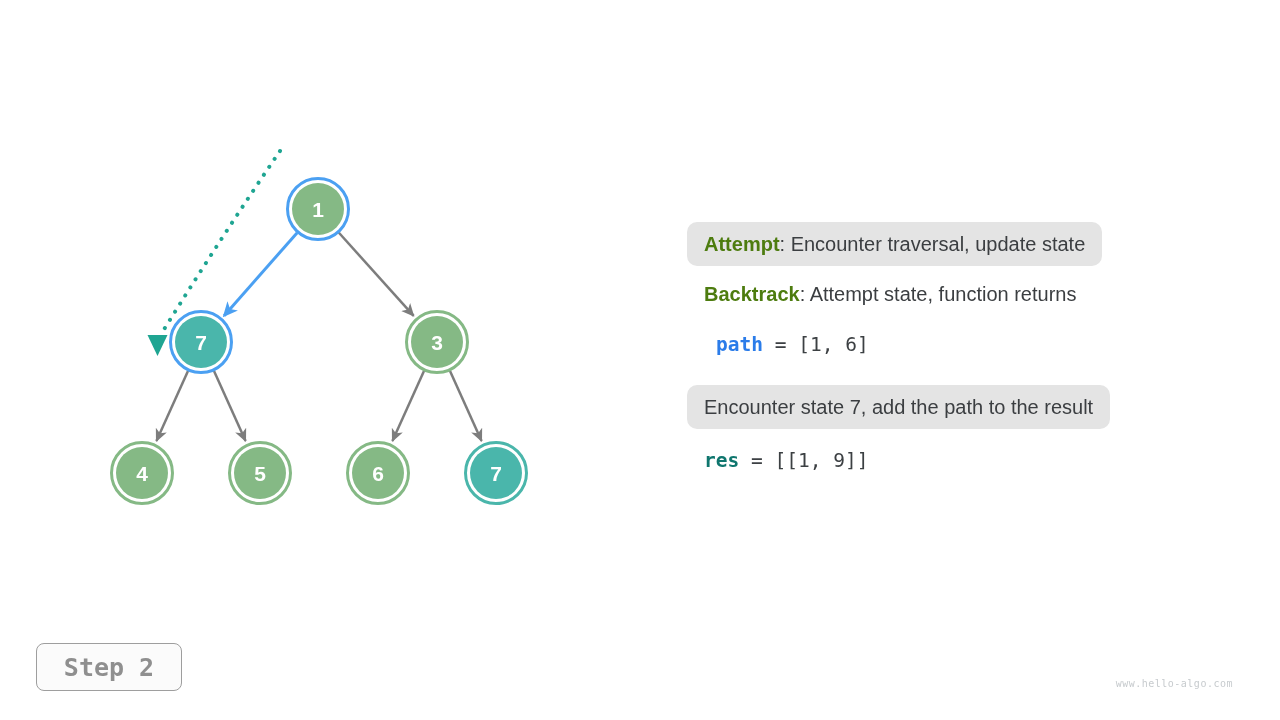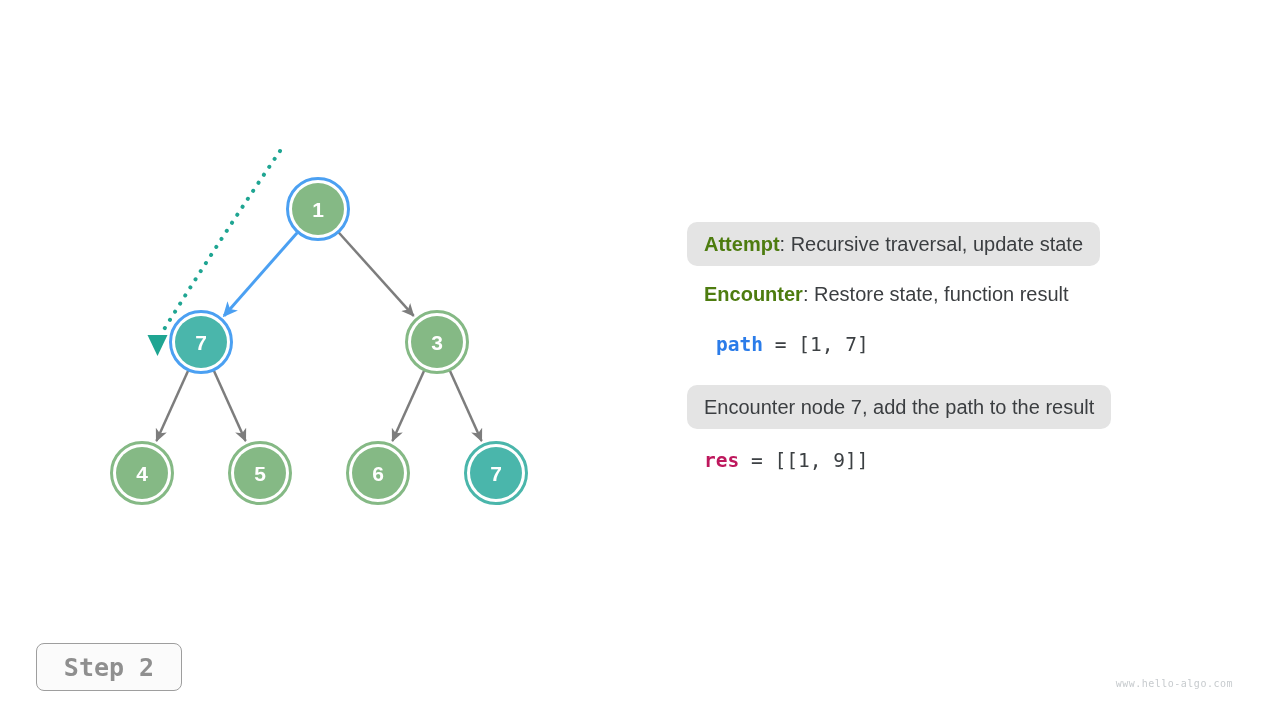--- a/index.html
+++ b/index.html
@@ -106,7 +106,7 @@
     </g>
   </svg>
 
-  <div class="callout" style="left:687px;top:222px;"><b>Attempt</b><span>: Recursive traversal, update state</span></div>
+  <div class="callout" style="left:687px;top:222px;"><b>Attempt</b><span>: Encounter traversal, update state</span></div>
 
   <div class="plainline" style="left:704px;top:272px;"><b>Encounter</b><span>: Restore state, function result</span></div>
 

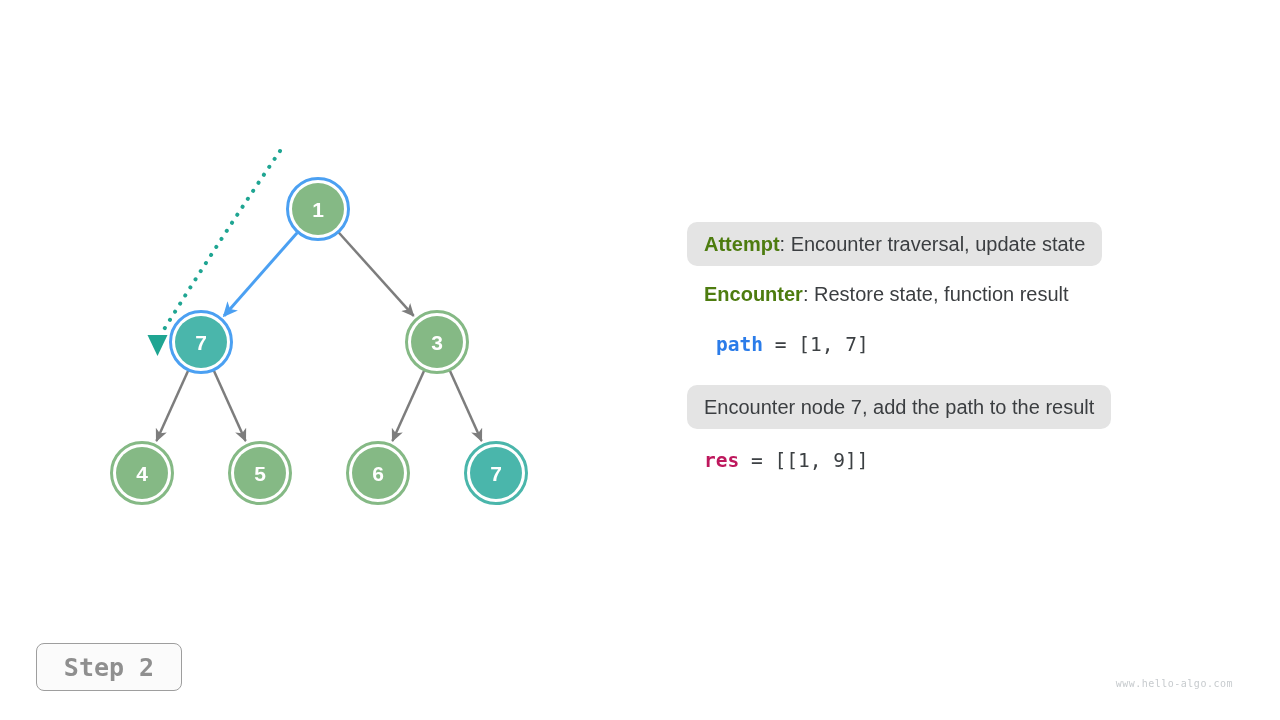--- a/index.html
+++ b/index.html
@@ -108,7 +108,7 @@
 
   <div class="callout" style="left:687px;top:222px;"><b>Attempt</b><span>: Encounter traversal, update state</span></div>
 
-  <div class="plainline" style="left:704px;top:272px;"><b>Encounter</b><span>: Restore state, function result</span></div>
+  <div class="plainline" style="left:704px;top:272px;"><b>Backtrack</b><span>: Restore state, function result</span></div>
 
   <div class="codeline" style="left:704px;top:323px;"><span class="kw kw-blue">path</span><span> = [1, 7]</span></div>
 

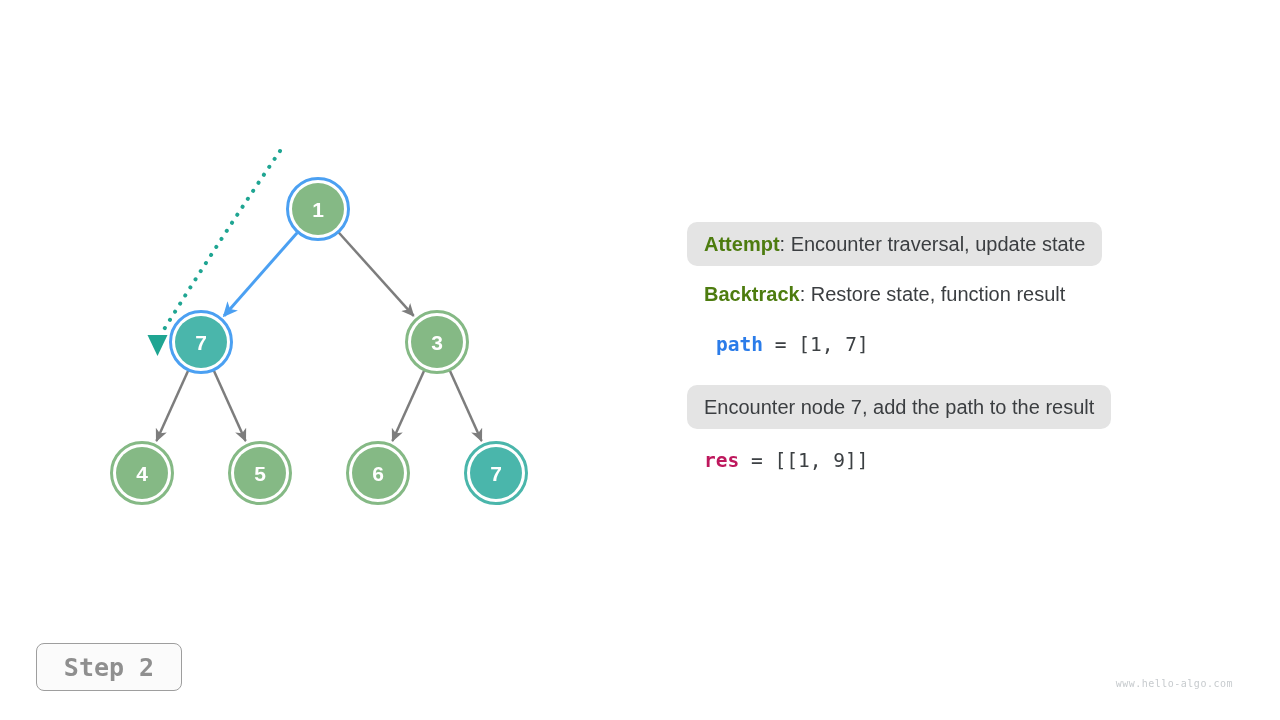--- a/index.html
+++ b/index.html
@@ -108,7 +108,7 @@
 
   <div class="callout" style="left:687px;top:222px;"><b>Attempt</b><span>: Encounter traversal, update state</span></div>
 
-  <div class="plainline" style="left:704px;top:272px;"><b>Backtrack</b><span>: Restore state, function result</span></div>
+  <div class="plainline" style="left:704px;top:272px;"><b>Backtrack</b><span>: Attempt state, function returns</span></div>
 
   <div class="codeline" style="left:704px;top:323px;"><span class="kw kw-blue">path</span><span> = [1, 7]</span></div>
 

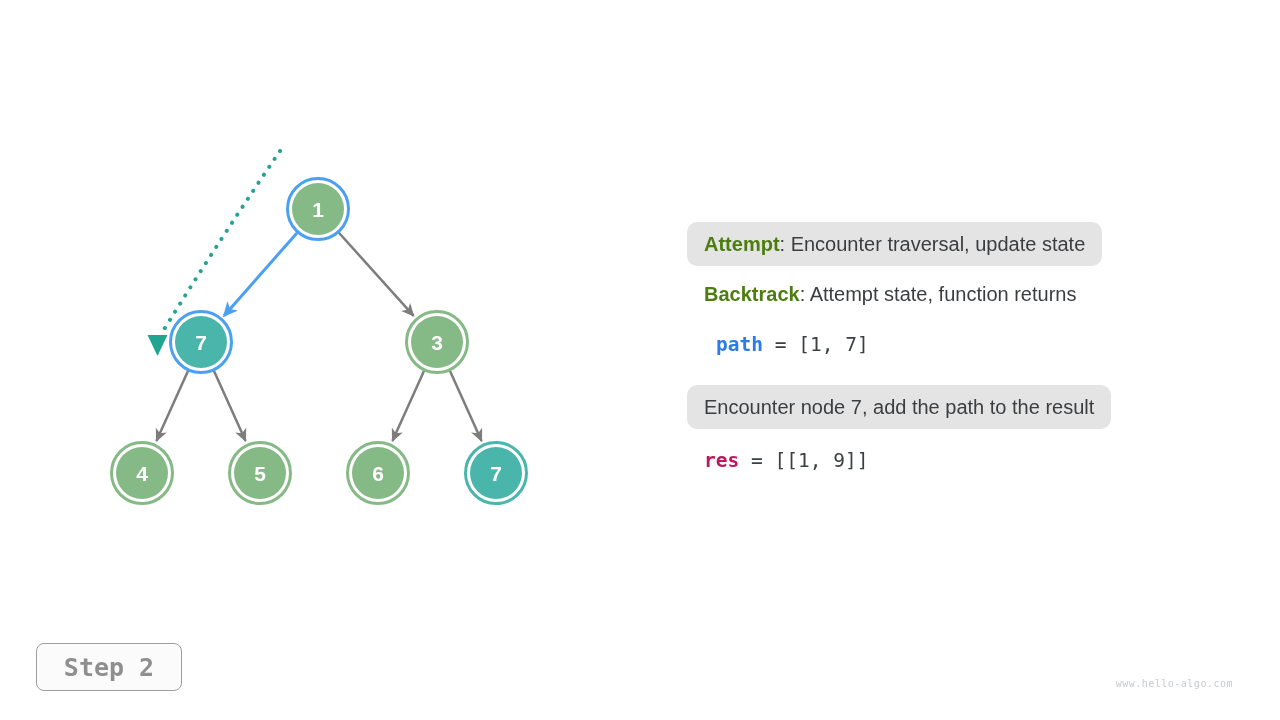--- a/index.html
+++ b/index.html
@@ -110,7 +110,7 @@
 
   <div class="plainline" style="left:704px;top:272px;"><b>Backtrack</b><span>: Attempt state, function returns</span></div>
 
-  <div class="codeline" style="left:704px;top:323px;"><span class="kw kw-blue">path</span><span> = [1, 7]</span></div>
+  <div class="codeline" style="left:704px;top:323px;"><span class="kw kw-blue">path</span><span> = [1, 6]</span></div>
 
   <div class="callout" style="left:687px;top:385px;"><span>Encounter node 7, add the path to the result</span></div>
 

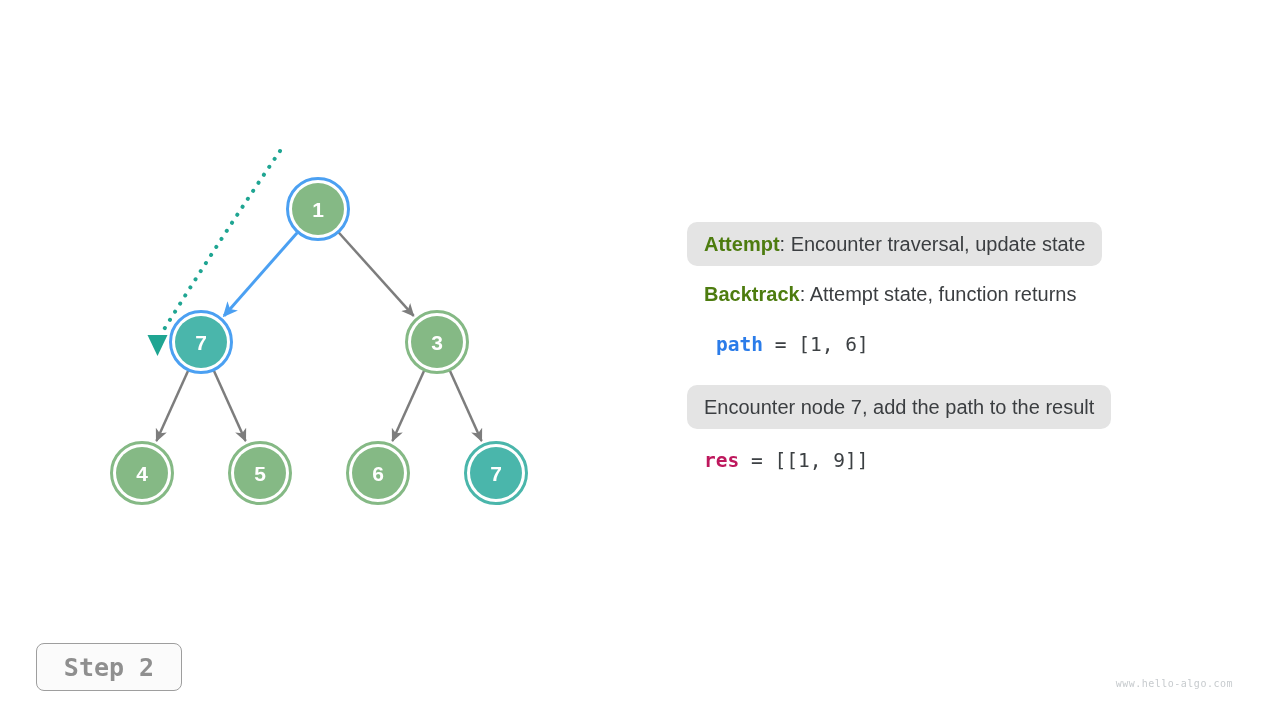--- a/index.html
+++ b/index.html
@@ -112,7 +112,7 @@
 
   <div class="codeline" style="left:704px;top:323px;"><span class="kw kw-blue">path</span><span> = [1, 6]</span></div>
 
-  <div class="callout" style="left:687px;top:385px;"><span>Encounter node 7, add the path to the result</span></div>
+  <div class="callout" style="left:687px;top:385px;"><span>Encounter state 7, add the path to the result</span></div>
 
   <div class="codeline" style="left:704px;top:439px;"><span class="kw kw-teal">res</span><span> = [[1, 9]]</span></div>
 

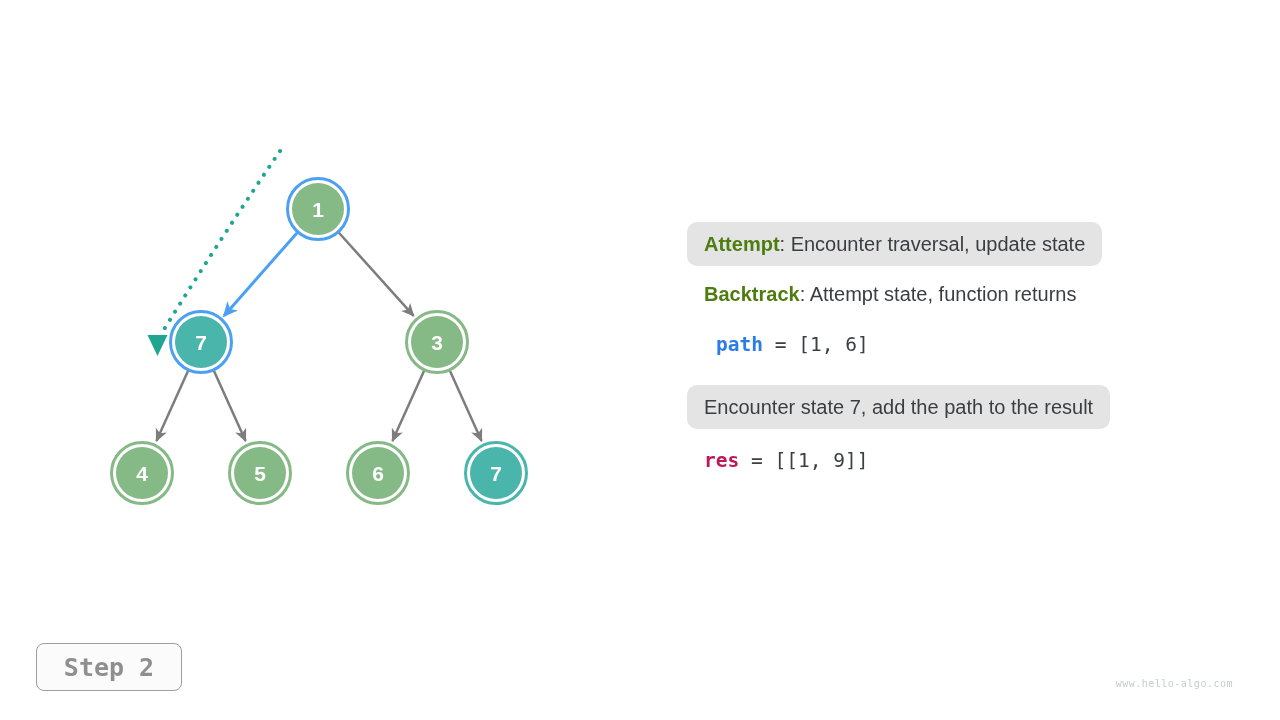--- a/index.html
+++ b/index.html
@@ -24,7 +24,7 @@
   }
   .kw{font-weight:bold;}
   .kw-blue{color:#2b7ce9;margin-left:12px;}
-  .kw-teal{color:#be185d;text-align:right;}
+  .kw-teal{color:#0f766e;text-align:right;}
   b{color:#4d7c0f;}
   .step-box{
     position:absolute;left:36px;top:643px;width:146px;height:48px;

